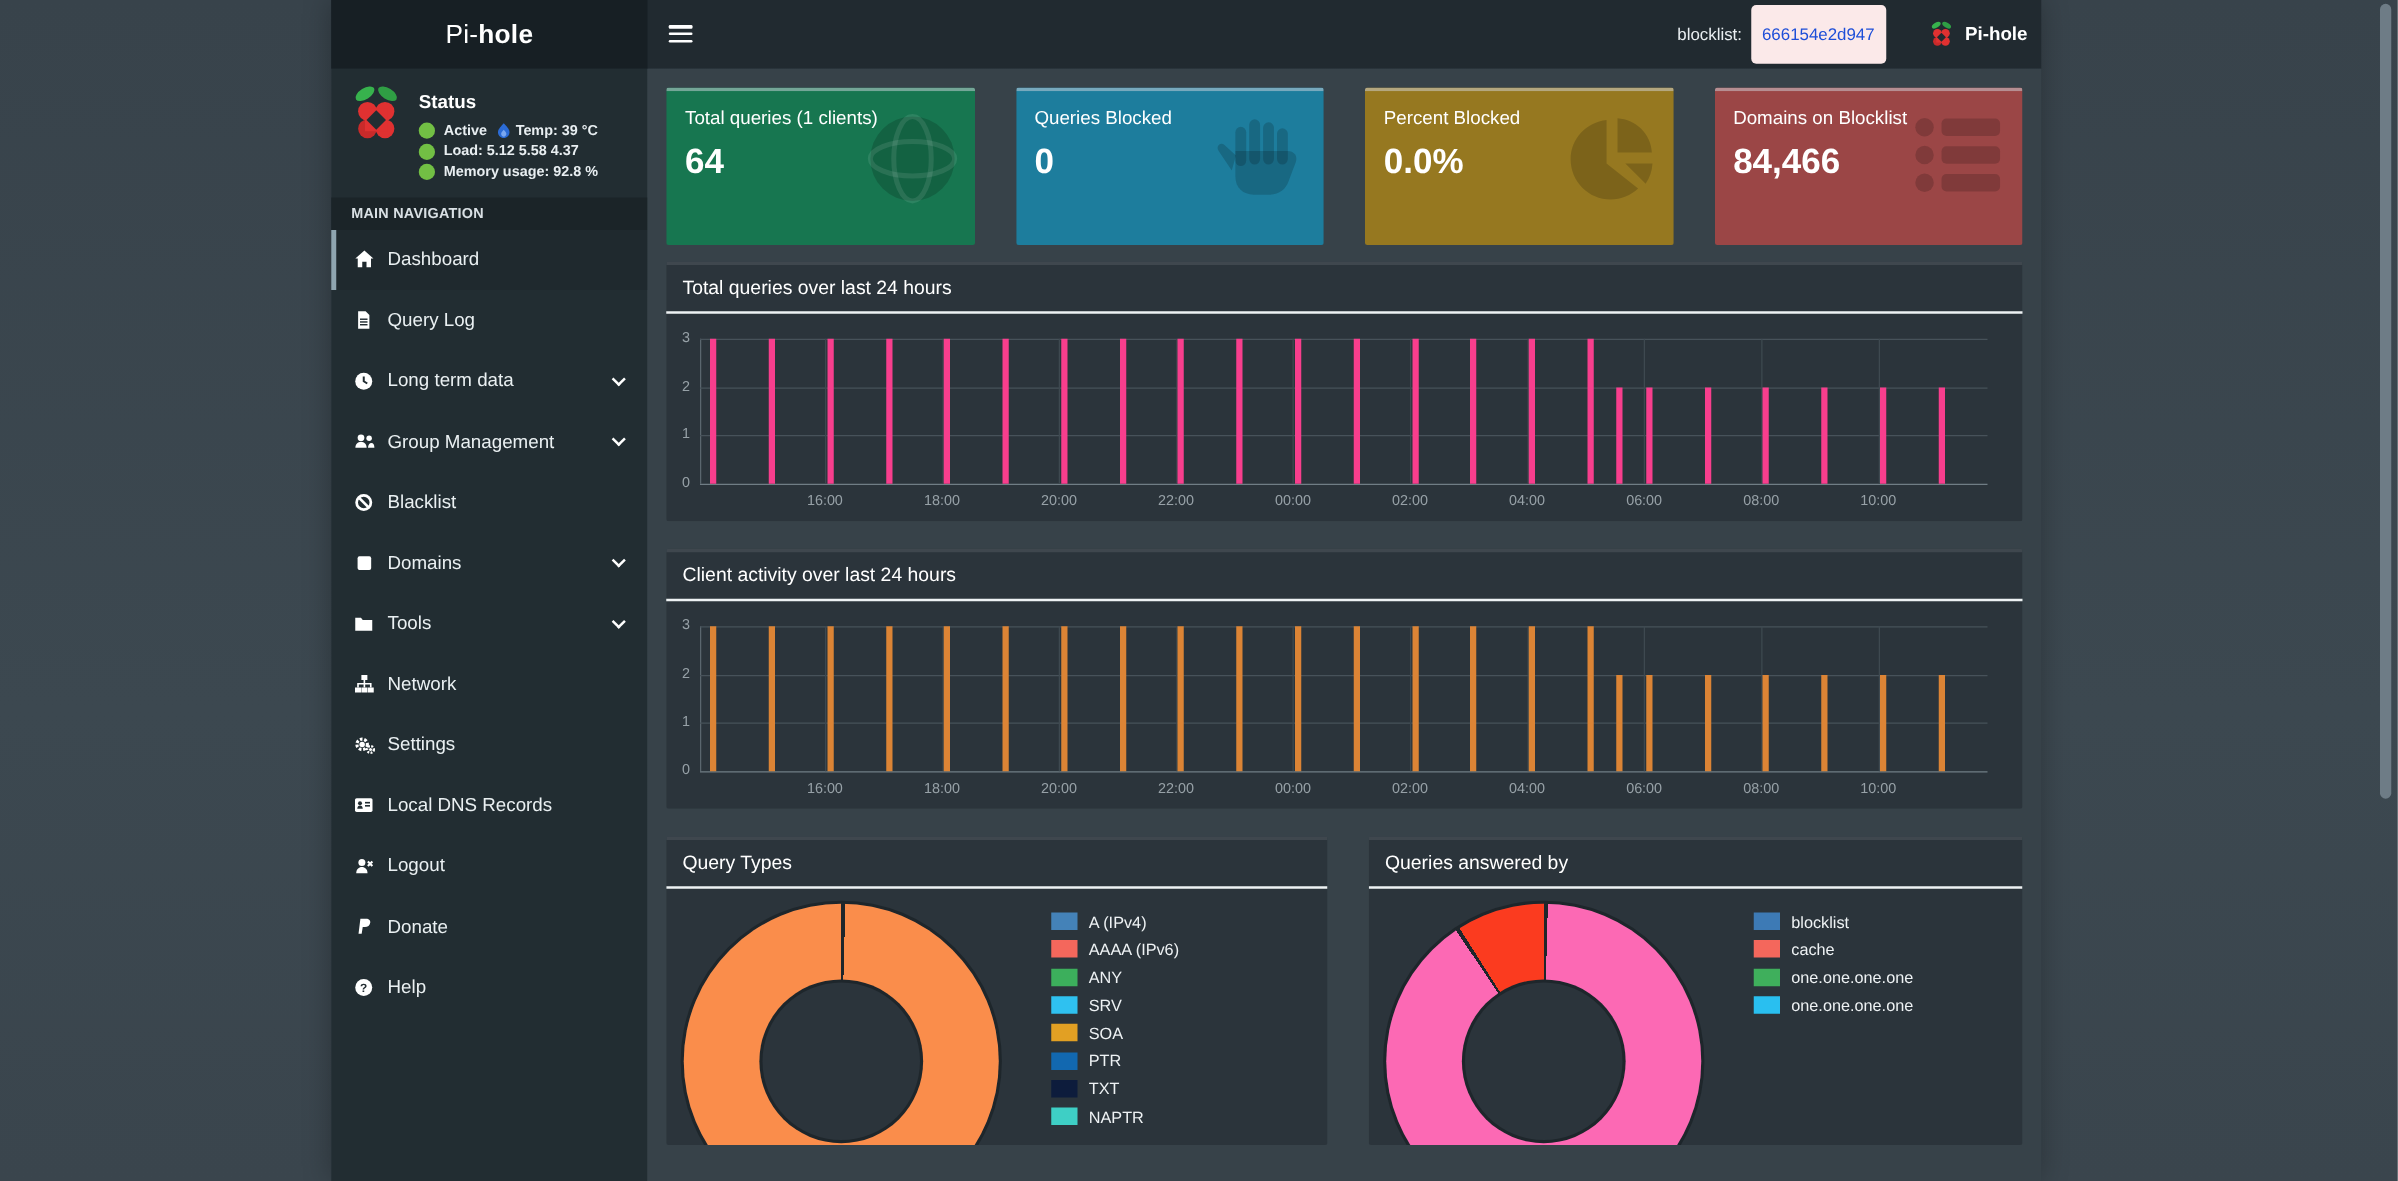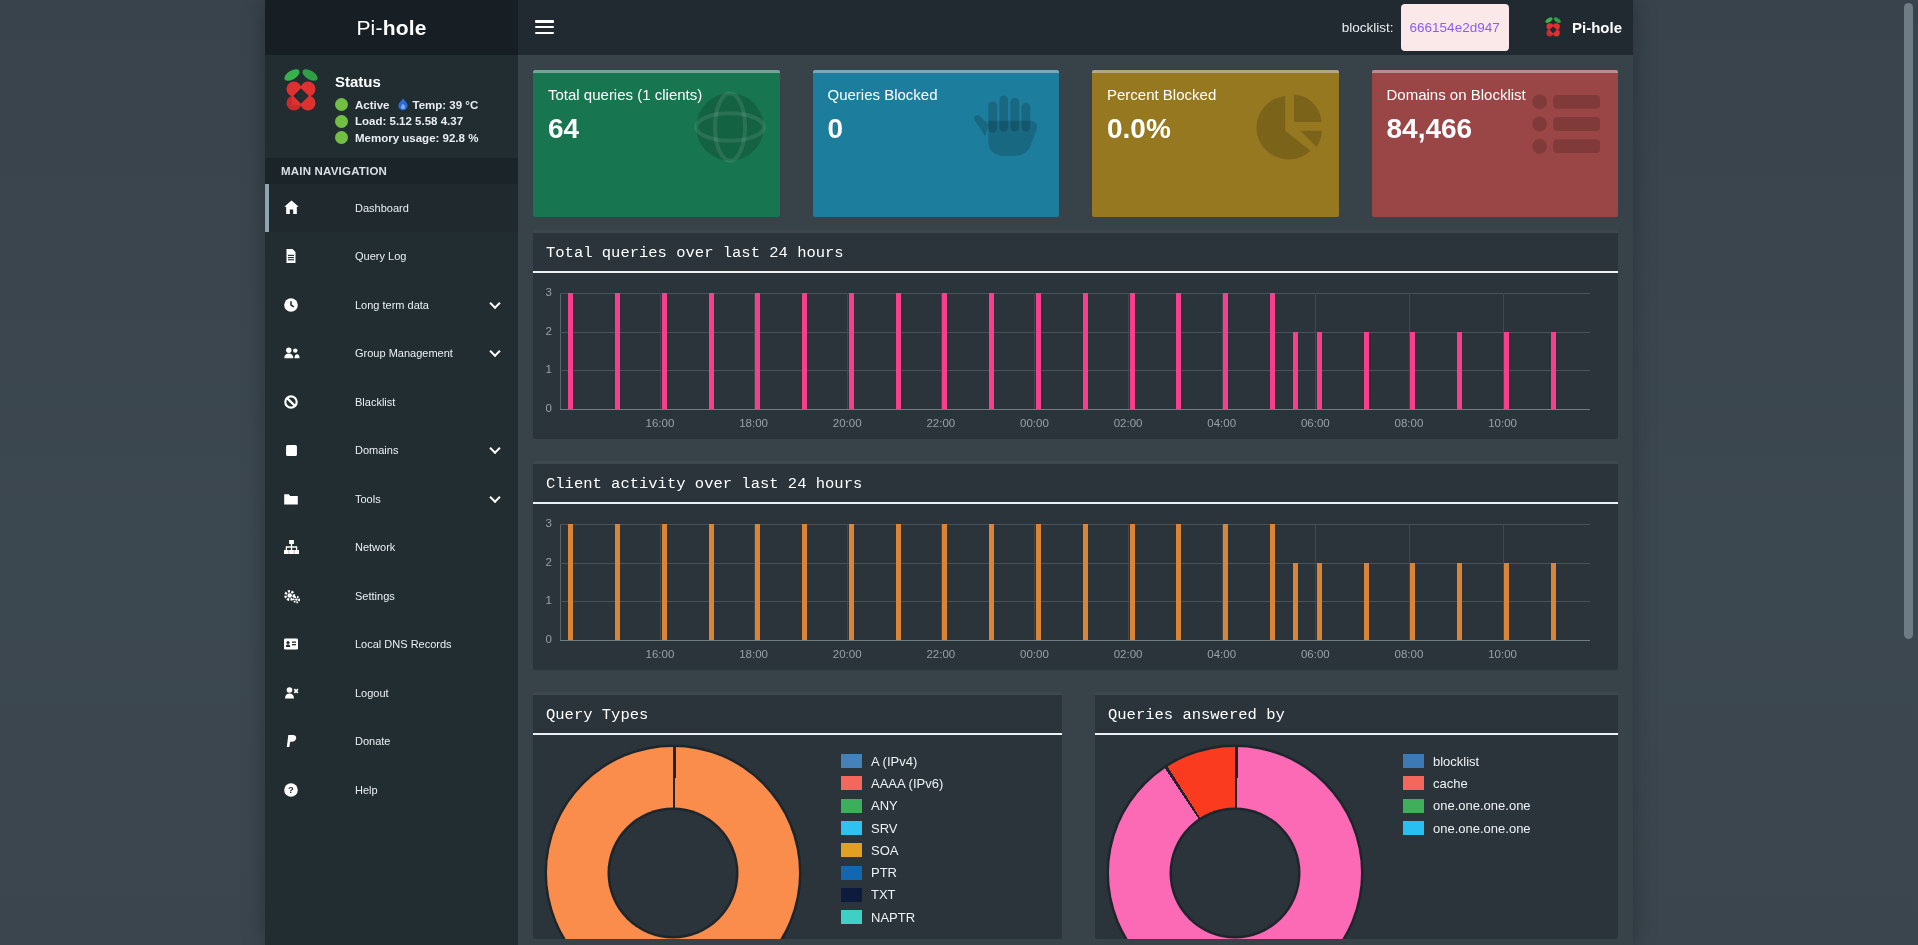--- a/index.html
+++ b/index.html
@@ -24,7 +24,7 @@
   .hamburger span { display:block; height:2.6px; background:#fff; border-radius:1px; margin-bottom:3.2px; }
   .nav-right { position:absolute; right:11px; top:0; height:55px; display:flex; align-items:center; }
   .hostname-label { font-size:13.5px; color:#e9eef1; margin-right:7px; }
-  .hostname-badge { background:#fbe9e9; color:#8b5cf6; font-size:13.5px; padding:16px 9px;
+  .hostname-badge { background:#fbe9e9; color:#1d4ed8; font-size:13.5px; padding:16px 9px;
     border-radius:4px; margin-right:34px; }
   .nav-brand-txt { font-size:15px; color:#fff; margin-left:9px;font-weight:bold; }
   

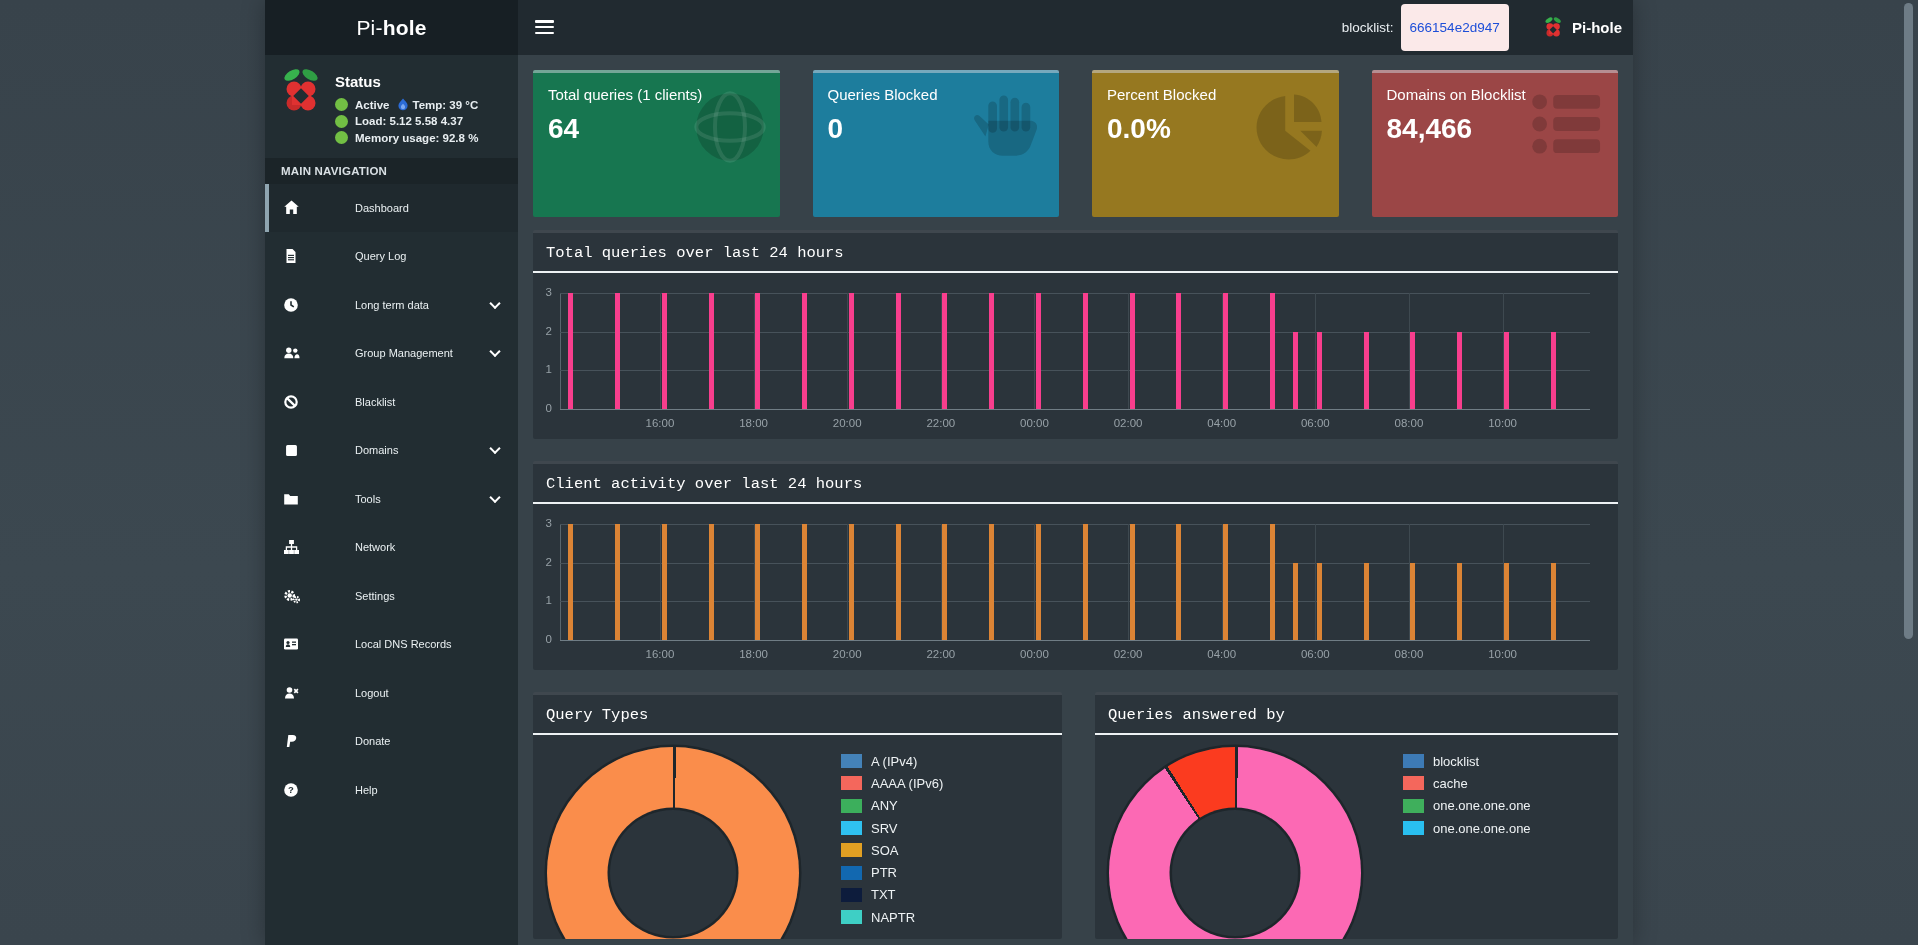--- a/index.html
+++ b/index.html
@@ -53,7 +53,7 @@
     background:#374249; padding:15px; overflow:hidden; }
   
   .cards { display:grid; grid-template-columns:repeat(4,1fr); column-gap:33px; margin-bottom:13px; }
-  .card { height:147px; border-top:3px solid rgba(210,214,222,.5); border-radius:2px;
+  .card { height:126px; border-top:3px solid rgba(210,214,222,.5); border-radius:2px;
     position:relative; padding:13px 15px; overflow:hidden; }
   .card-title { font-size:15px; color:#fff; }
   .card-value { font-size:28px; font-weight:bold; margin-top:10px; }

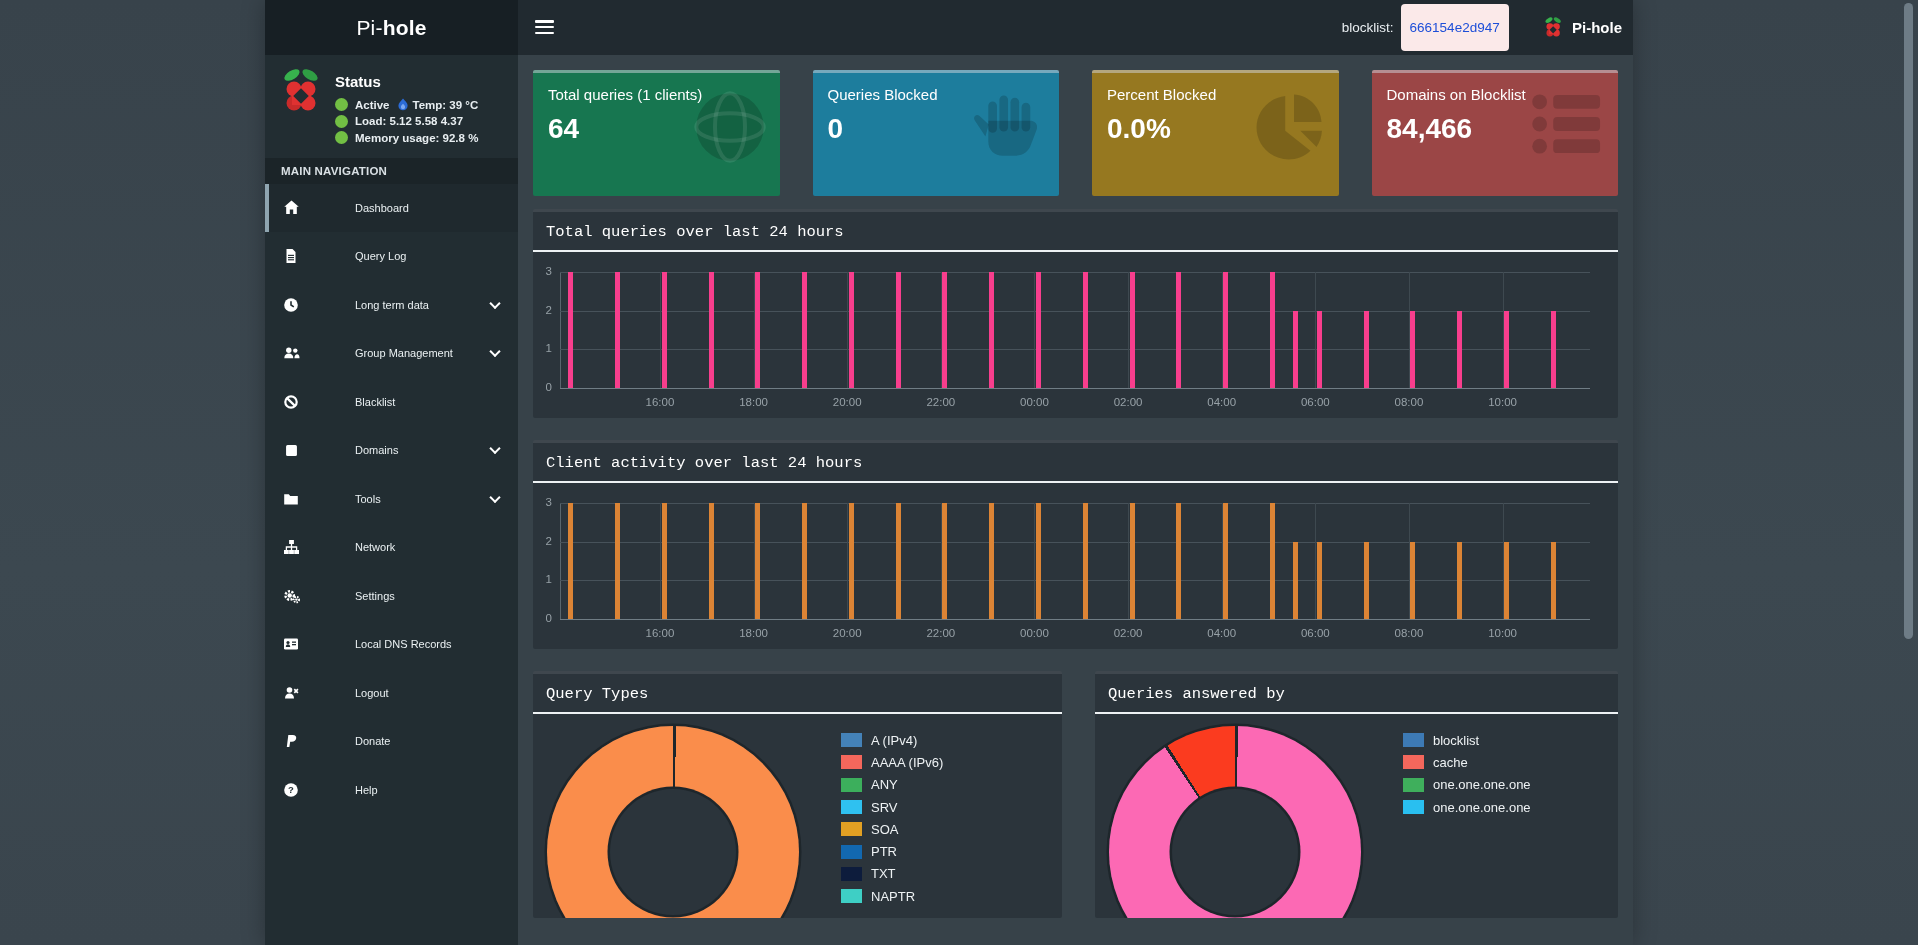--- a/index.html
+++ b/index.html
@@ -44,7 +44,7 @@
     padding-left:12px; cursor:pointer; position:relative; }
   .nav-item.active { background:#1f292e; border-left-color:#8fa5b0; }
   .nav-ico { width:20px; display:inline-flex; justify-content:center; margin-right:9px; flex:none; }
-  .nav-label { font-size:11px; color:#eaf0f2;margin-left:45px; }
+  .nav-label { font-size:15px; color:#eaf0f2; }
   .chev { position:absolute; right:19px; top:50%; width:8px; height:8px;
     border-right:2.4px solid #fff; border-bottom:2.4px solid #fff;
     transform:translateY(-70%) rotate(45deg); }

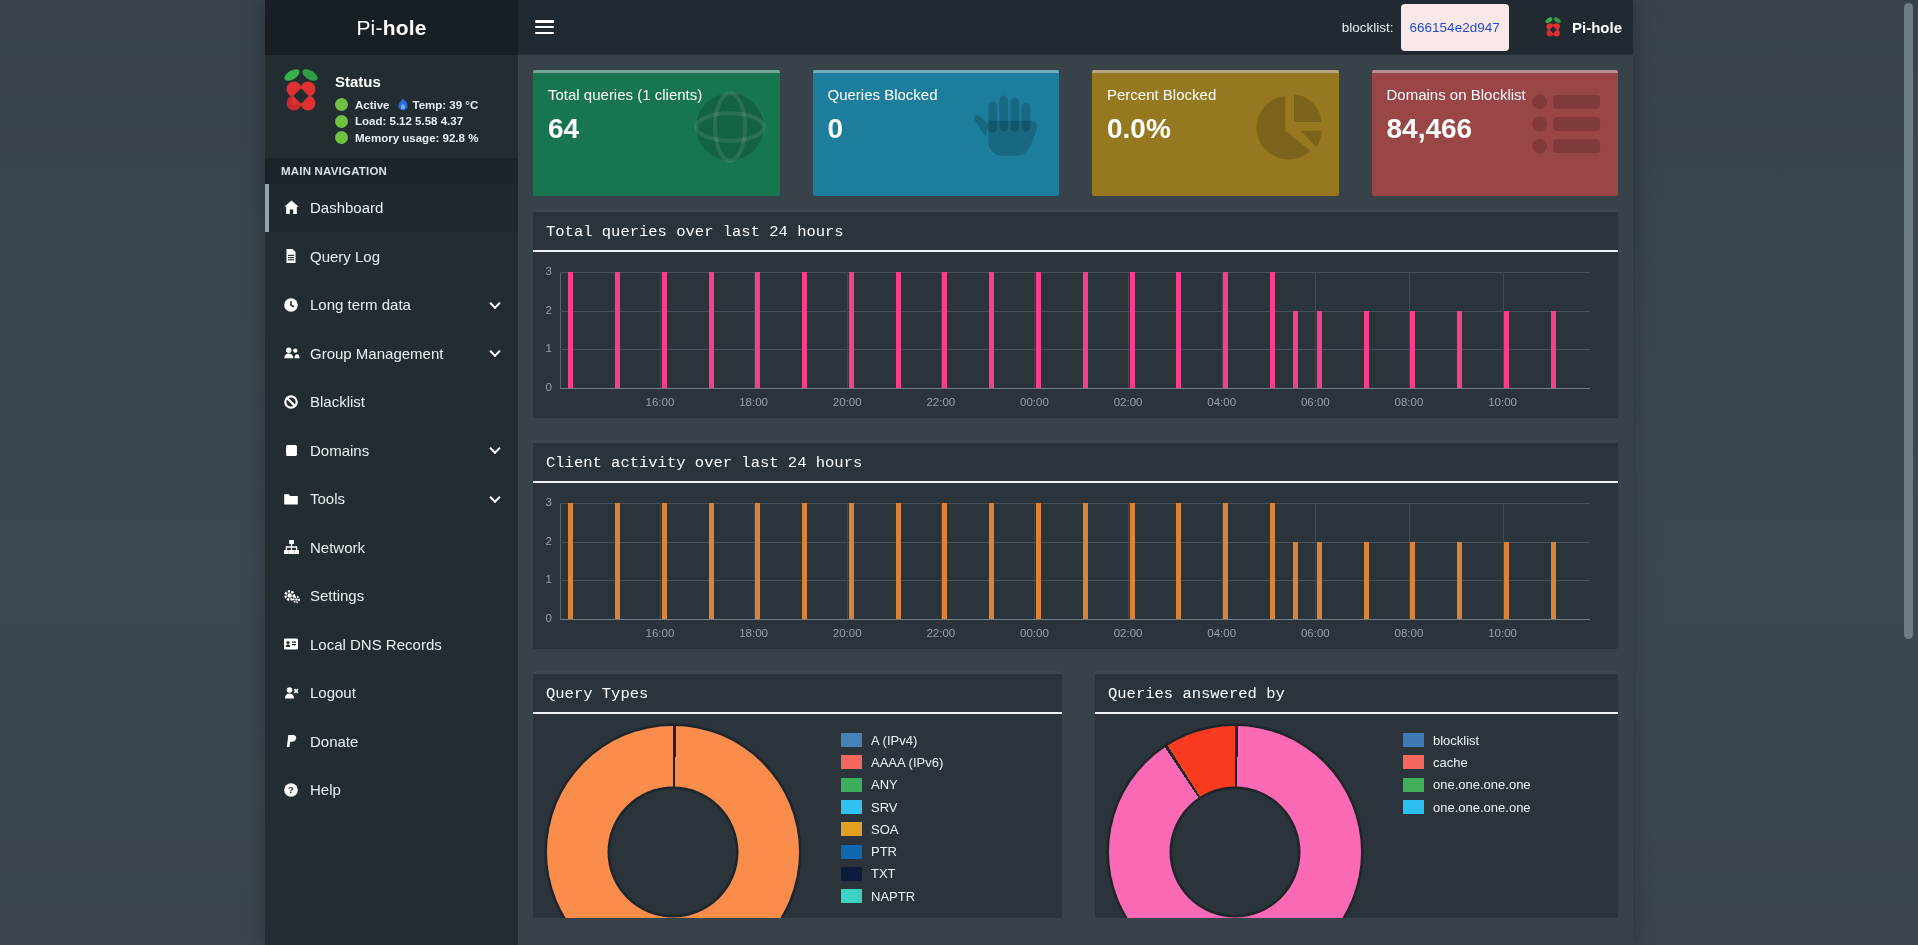--- a/index.html
+++ b/index.html
@@ -62,7 +62,7 @@
   .panel { background:#2b343b; border-top:3px solid rgba(210,214,222,.12); border-radius:2px;
     margin-bottom:22px; }
   .panel-hd { padding:10px 13px 9px 13px; border-bottom:2px solid #eef2f4; }
-  .panel-title { font-size:15.5px; color:#fff;font-family:Liberation Mono, monospace; }
+  .panel-title { font-size:15.5px; color:#fff; }
   .panel-body { position:relative; padding:20px 28px 30px 27px; }
   
   .chart-plot { position:relative; height:116px; }

